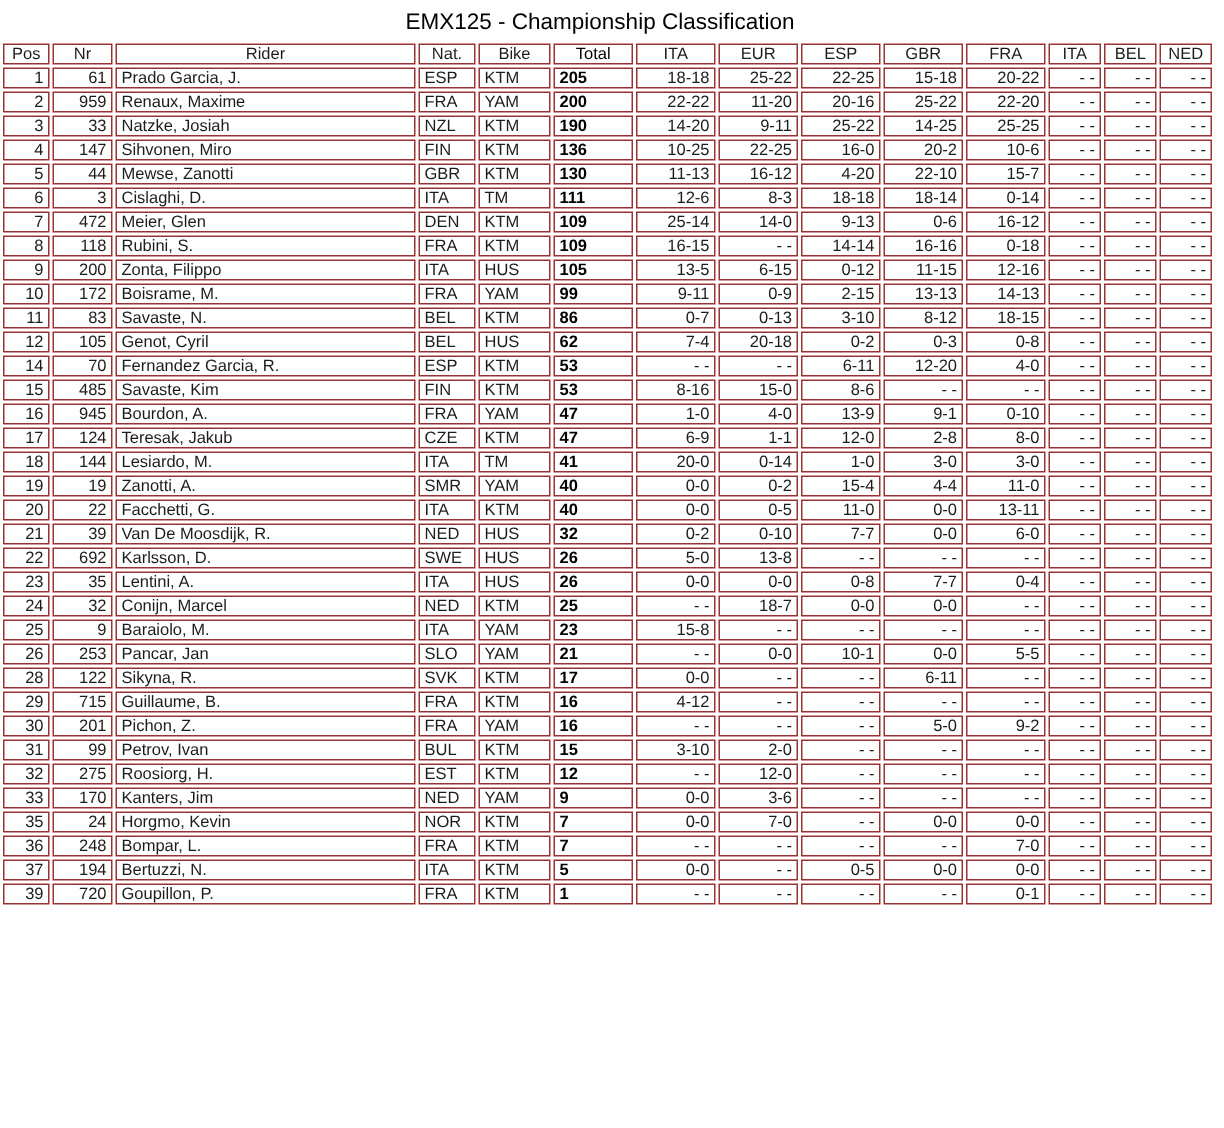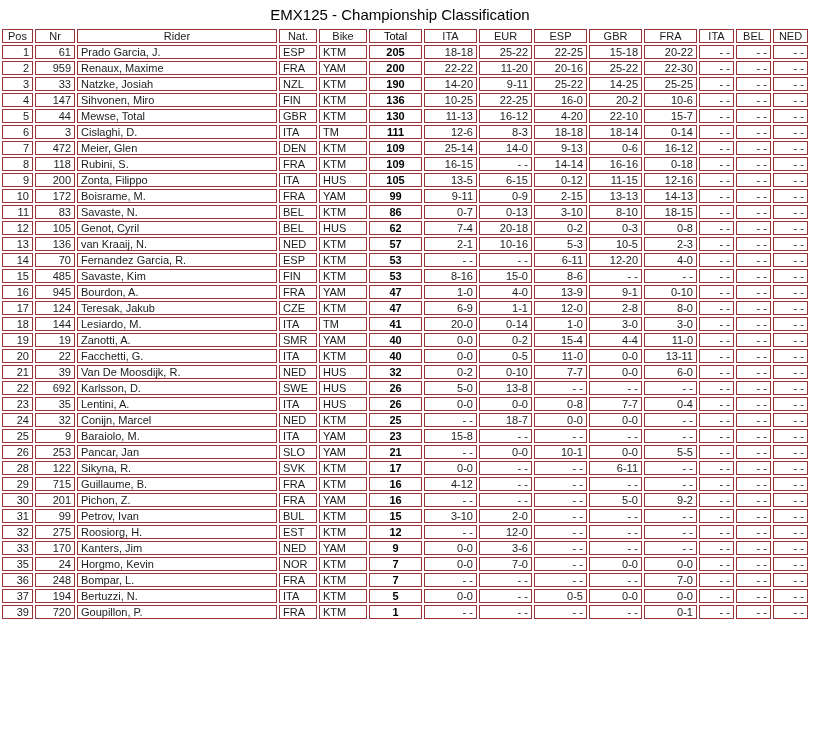--- a/index.html
+++ b/index.html
@@ -36,7 +36,7 @@
   th.total{font-weight:normal;color:#000;}
   td.num{text-align:right;}
   td.txt{text-align:left;}
-  td.total{text-align:center;font-weight:bold;color:#000;}
+  td.total{text-align:left;font-weight:bold;color:#000;}
 </style>
 </head>
 <body>

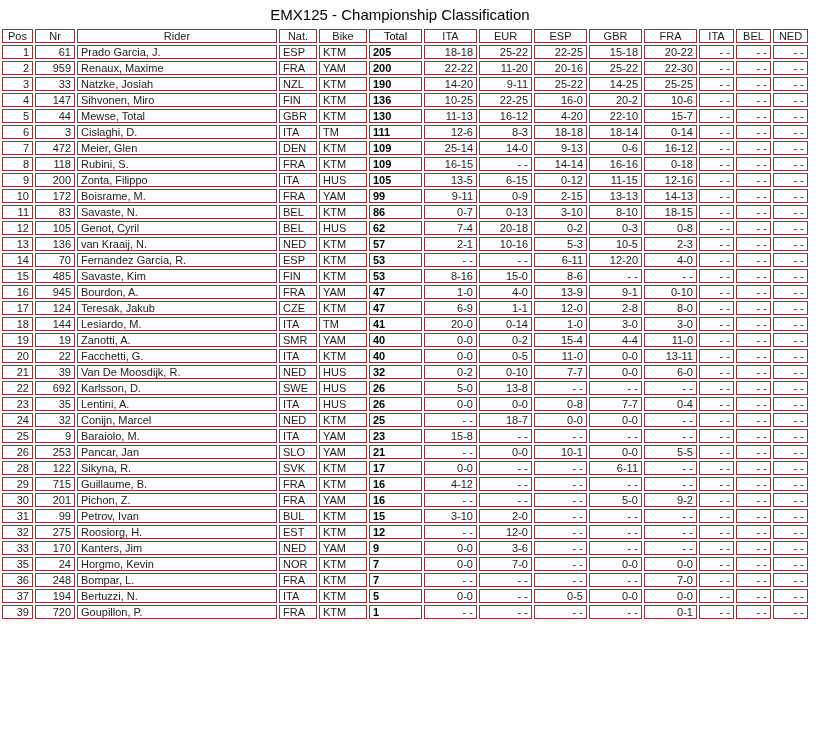--- a/index.html
+++ b/index.html
@@ -106,7 +106,7 @@
         <td class="num">11-20</td>
         <td class="num">20-16</td>
         <td class="num">25-22</td>
-        <td class="num">22-30</td>
+        <td class="num">22-20</td>
         <td class="num">- -</td>
         <td class="num">- -</td>
         <td class="num">- -</td>

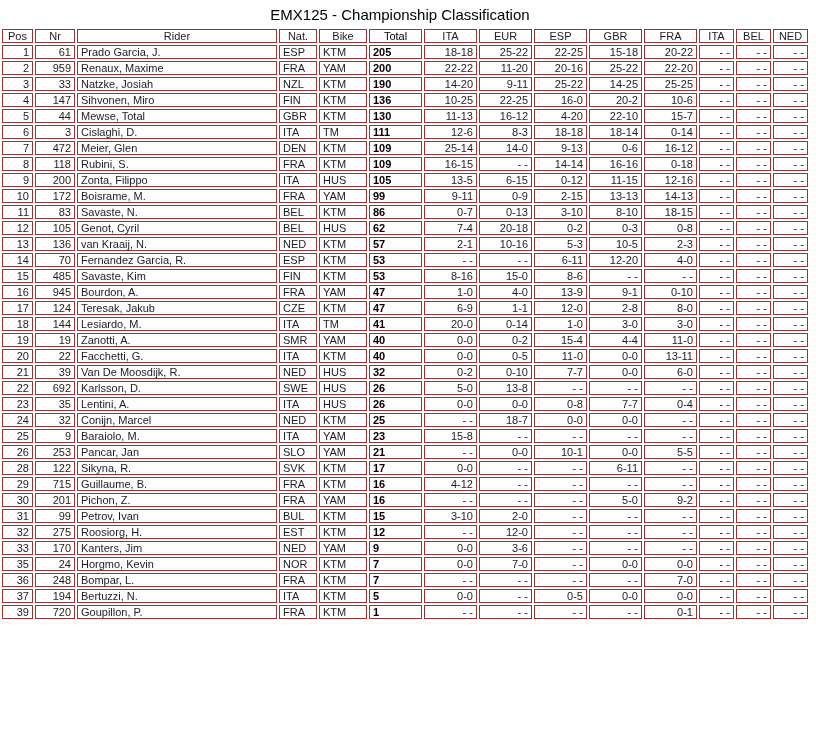--- a/index.html
+++ b/index.html
@@ -146,7 +146,7 @@
       <tr>
         <td class="num">5</td>
         <td class="num">44</td>
-        <td class="txt">Mewse, Total</td>
+        <td class="txt">Mewse, Zanotti</td>
         <td class="txt">GBR</td>
         <td class="txt">KTM</td>
         <td class="total">130</td>

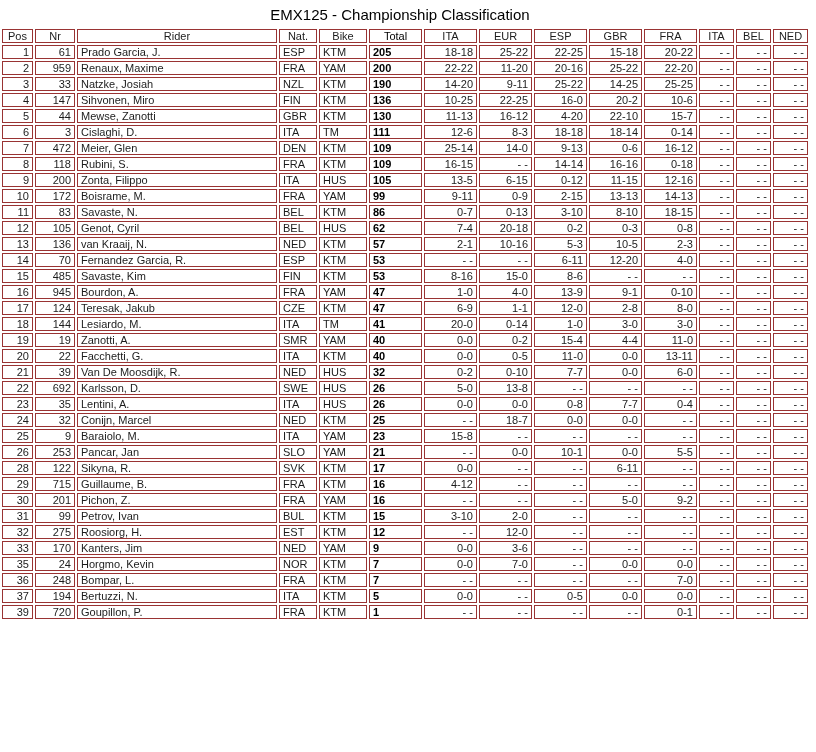--- a/index.html
+++ b/index.html
@@ -249,7 +249,7 @@
         <td class="num">0-7</td>
         <td class="num">0-13</td>
         <td class="num">3-10</td>
-        <td class="num">8-10</td>
+        <td class="num">8-12</td>
         <td class="num">18-15</td>
         <td class="num">- -</td>
         <td class="num">- -</td>

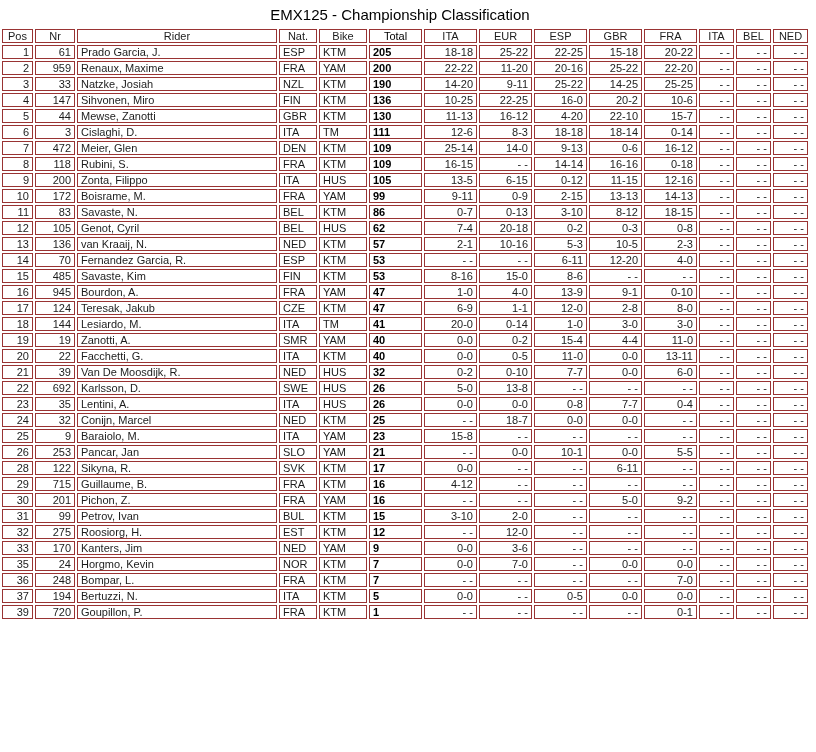--- a/index.html
+++ b/index.html
@@ -272,22 +272,6 @@
         <td class="num">- -</td>
       </tr>
       <tr>
-        <td class="num">13</td>
-        <td class="num">136</td>
-        <td class="txt">van Kraaij, N.</td>
-        <td class="txt">NED</td>
-        <td class="txt">KTM</td>
-        <td class="total">57</td>
-        <td class="num">2-1</td>
-        <td class="num">10-16</td>
-        <td class="num">5-3</td>
-        <td class="num">10-5</td>
-        <td class="num">2-3</td>
-        <td class="num">- -</td>
-        <td class="num">- -</td>
-        <td class="num">- -</td>
-      </tr>
-      <tr>
         <td class="num">14</td>
         <td class="num">70</td>
         <td class="txt">Fernandez Garcia, R.</td>

